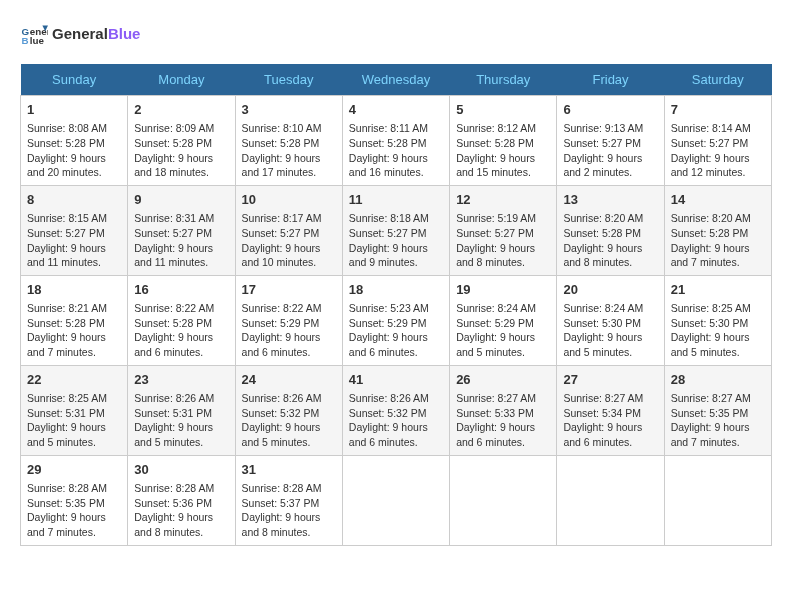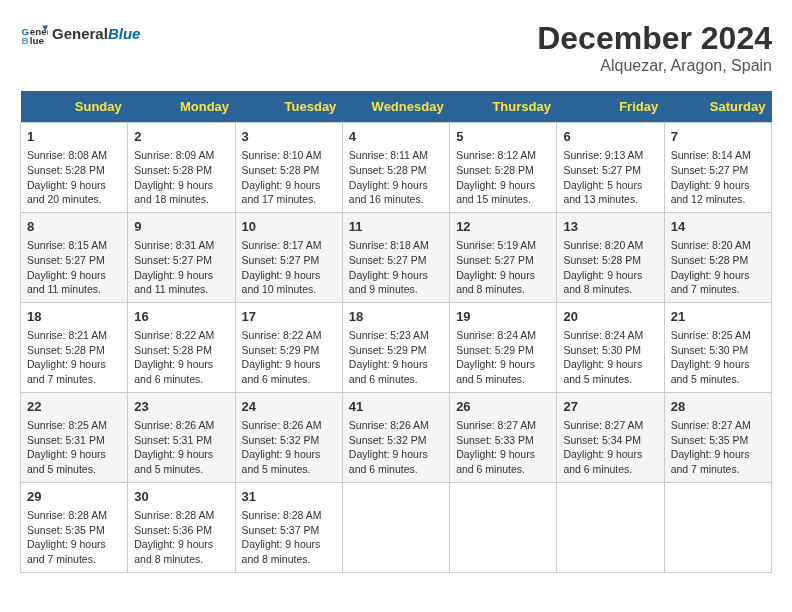--- a/index.html
+++ b/index.html
@@ -89,7 +89,7 @@
       <polygon points="32,8 40,8 36,16" fill="#2a6496"></polygon>
     </svg>
     <div>
-      <div style="font-size:15px; font-weight:bold; color:#333; line-height:1.2;">General<span style="color:#0369a1;font-style:italic;">Blue</span></div>
+      <div style="font-size:15px; font-weight:bold; color:#333; line-height:1.2;">General<span style="color:#8b5cf6;">Blue</span></div>
     </div>
   </div>
   <div class="title-block">

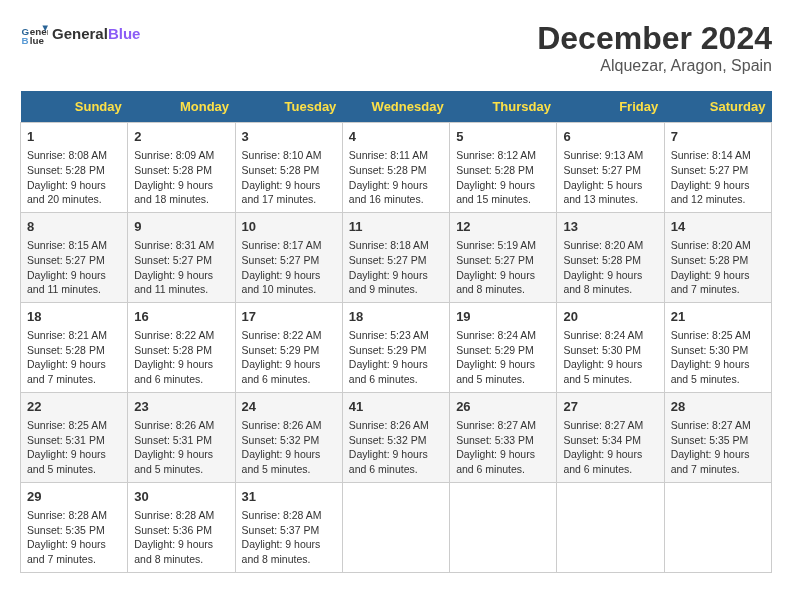--- a/index.html
+++ b/index.html
@@ -92,10 +92,6 @@
       <div style="font-size:15px; font-weight:bold; color:#333; line-height:1.2;">General<span style="color:#8b5cf6;">Blue</span></div>
     </div>
   </div>
-  <div class="title-block">
-    <h1>December 2024</h1>
-    <h2>Alquezar, Aragon, Spain</h2>
-  </div>
 </div>
 
 <table>

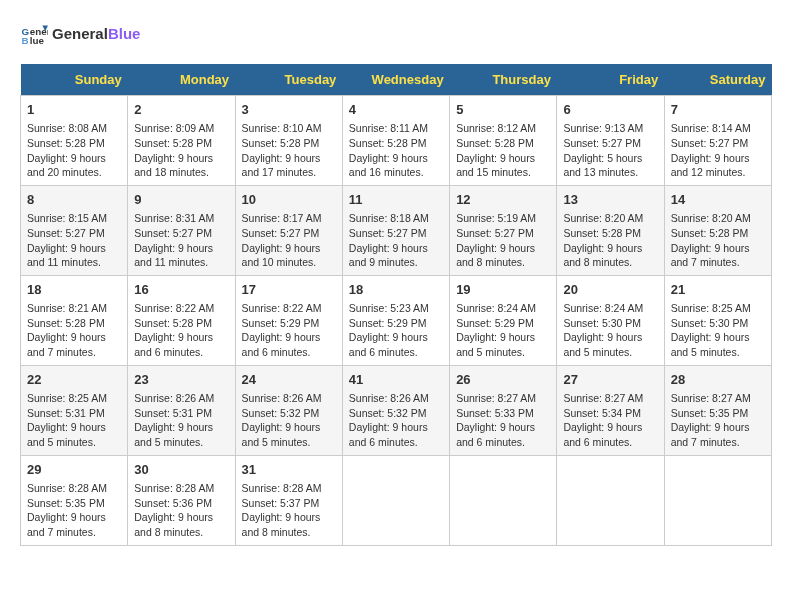--- a/index.html
+++ b/index.html
@@ -45,11 +45,11 @@
     }
     thead tr th {
       background-color: #2a6496;
-      color: #fde047;
+      color: #7dd3fc;
       padding: 8px 6px;
-      text-align: right;
+      text-align: center;
       font-size: 13px;
-      font-weight: bold;
+      font-weight: normal;
     }
     tbody tr td {
       border: 1px solid #ccc;

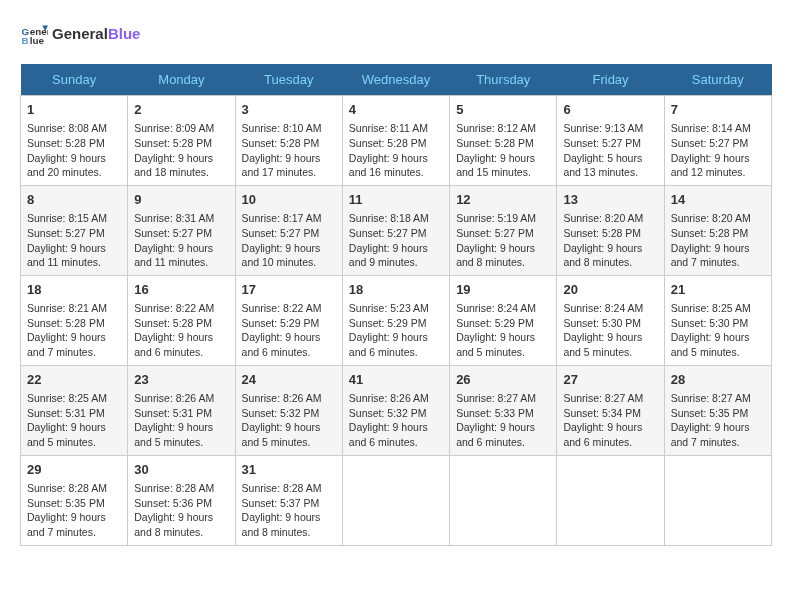--- a/index.html
+++ b/index.html
@@ -113,7 +113,7 @@
         <td><span class="day-num">3</span><span>Sunrise: 8:10 AM</span><br><span>Sunset: 5:28 PM</span><br><span>Daylight: 9 hours and 17 minutes.</span></td>
         <td><span class="day-num">4</span><span>Sunrise: 8:11 AM</span><br><span>Sunset: 5:28 PM</span><br><span>Daylight: 9 hours and 16 minutes.</span></td>
         <td><span class="day-num">5</span><span>Sunrise: 8:12 AM</span><br><span>Sunset: 5:28 PM</span><br><span>Daylight: 9 hours and 15 minutes.</span></td>
-        <td><span class="day-num">6</span><span>Sunrise: 9:13 AM</span><br><span>Sunset: 5:27 PM</span><br><span>Daylight: 5 hours and 13 minutes.</span></td>
+        <td><span class="day-num">6</span><span>Sunrise: 9:13 AM</span><br><span>Sunset: 5:27 PM</span><br><span>Daylight: 9 hours and 2 minutes.</span></td>
         <td><span class="day-num">7</span><span>Sunrise: 8:14 AM</span><br><span>Sunset: 5:27 PM</span><br><span>Daylight: 9 hours and 12 minutes.</span></td>
       </tr>
       <tr>

